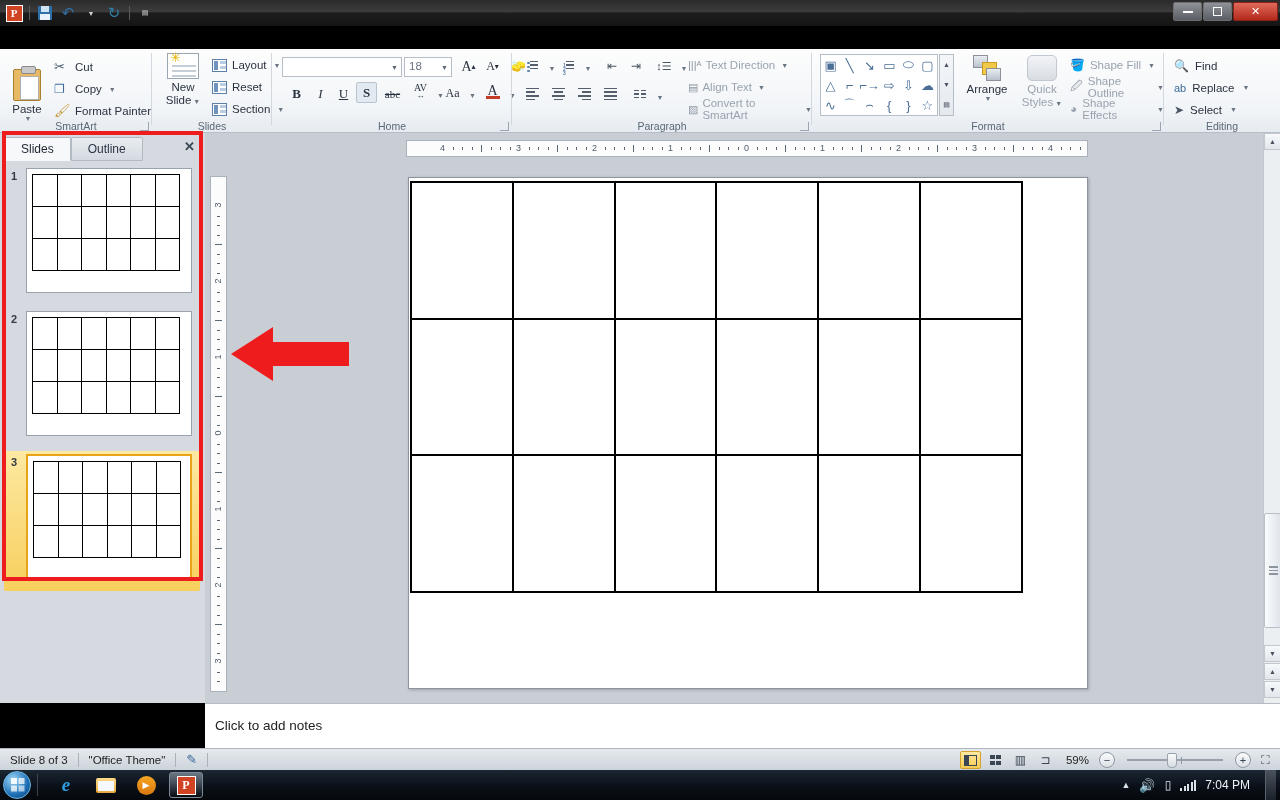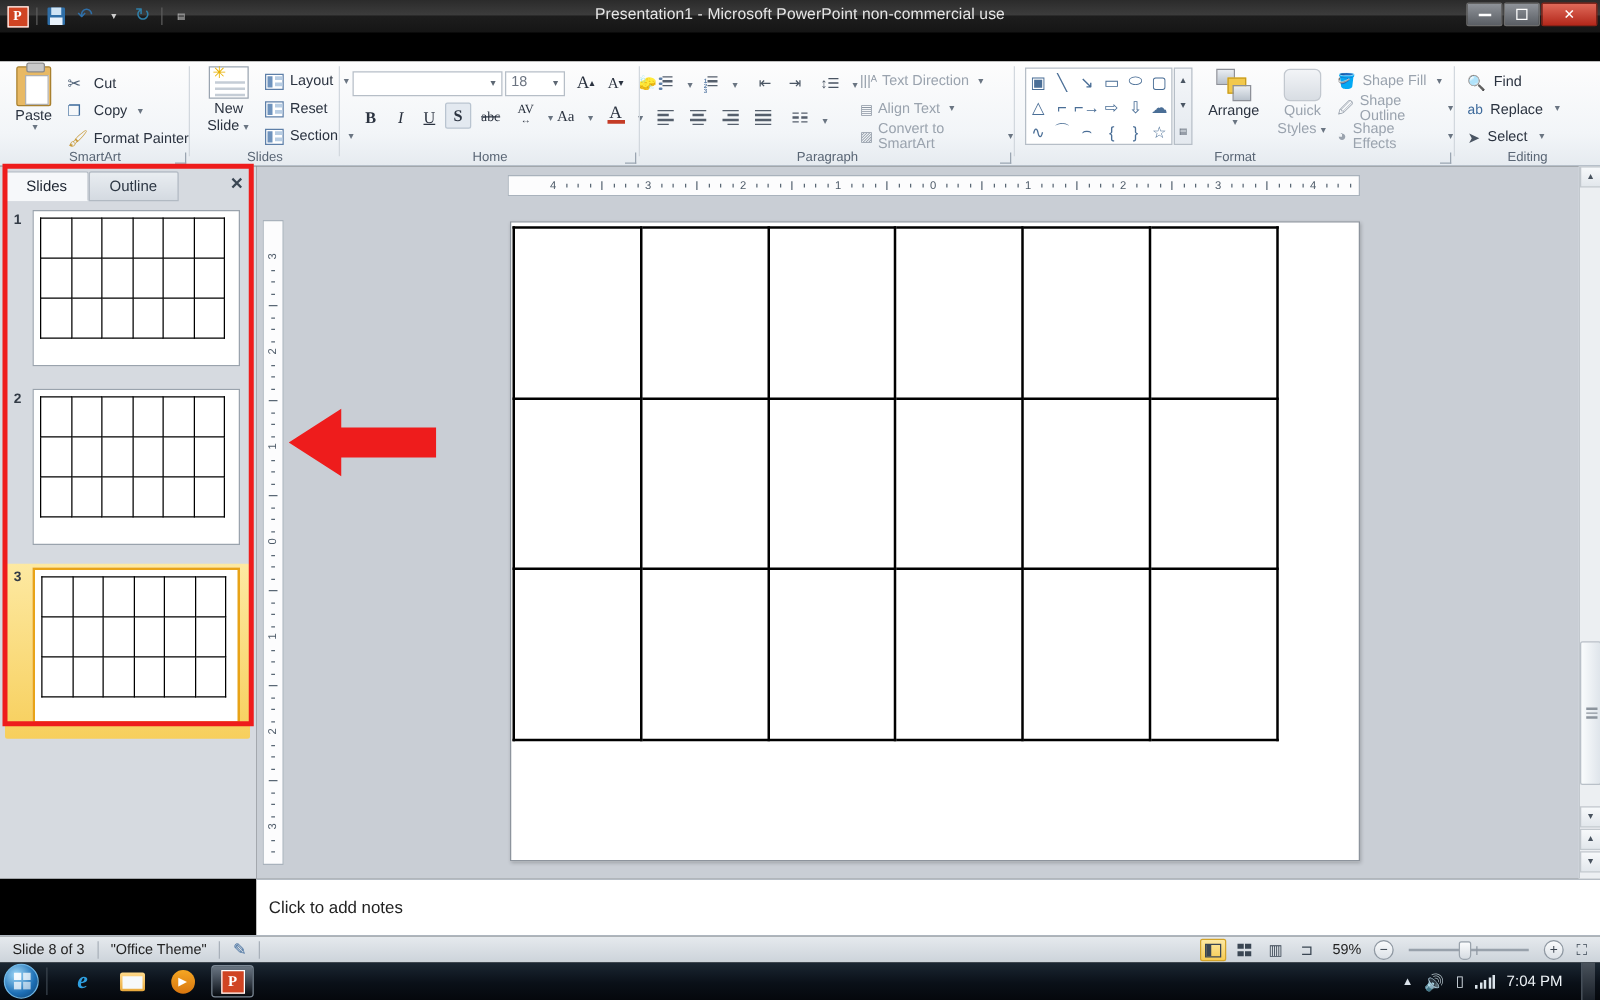--- a/index.html
+++ b/index.html
@@ -352,7 +352,6 @@
           <span class="ico-caret">▤</span>
         </div>
     </div>
-    <div class="title-text">Presentation1  -  Microsoft PowerPoint non-commercial use</div>
     <div class="wincontrols">
       <div class="wc">
           <span class="wc-min"></span>

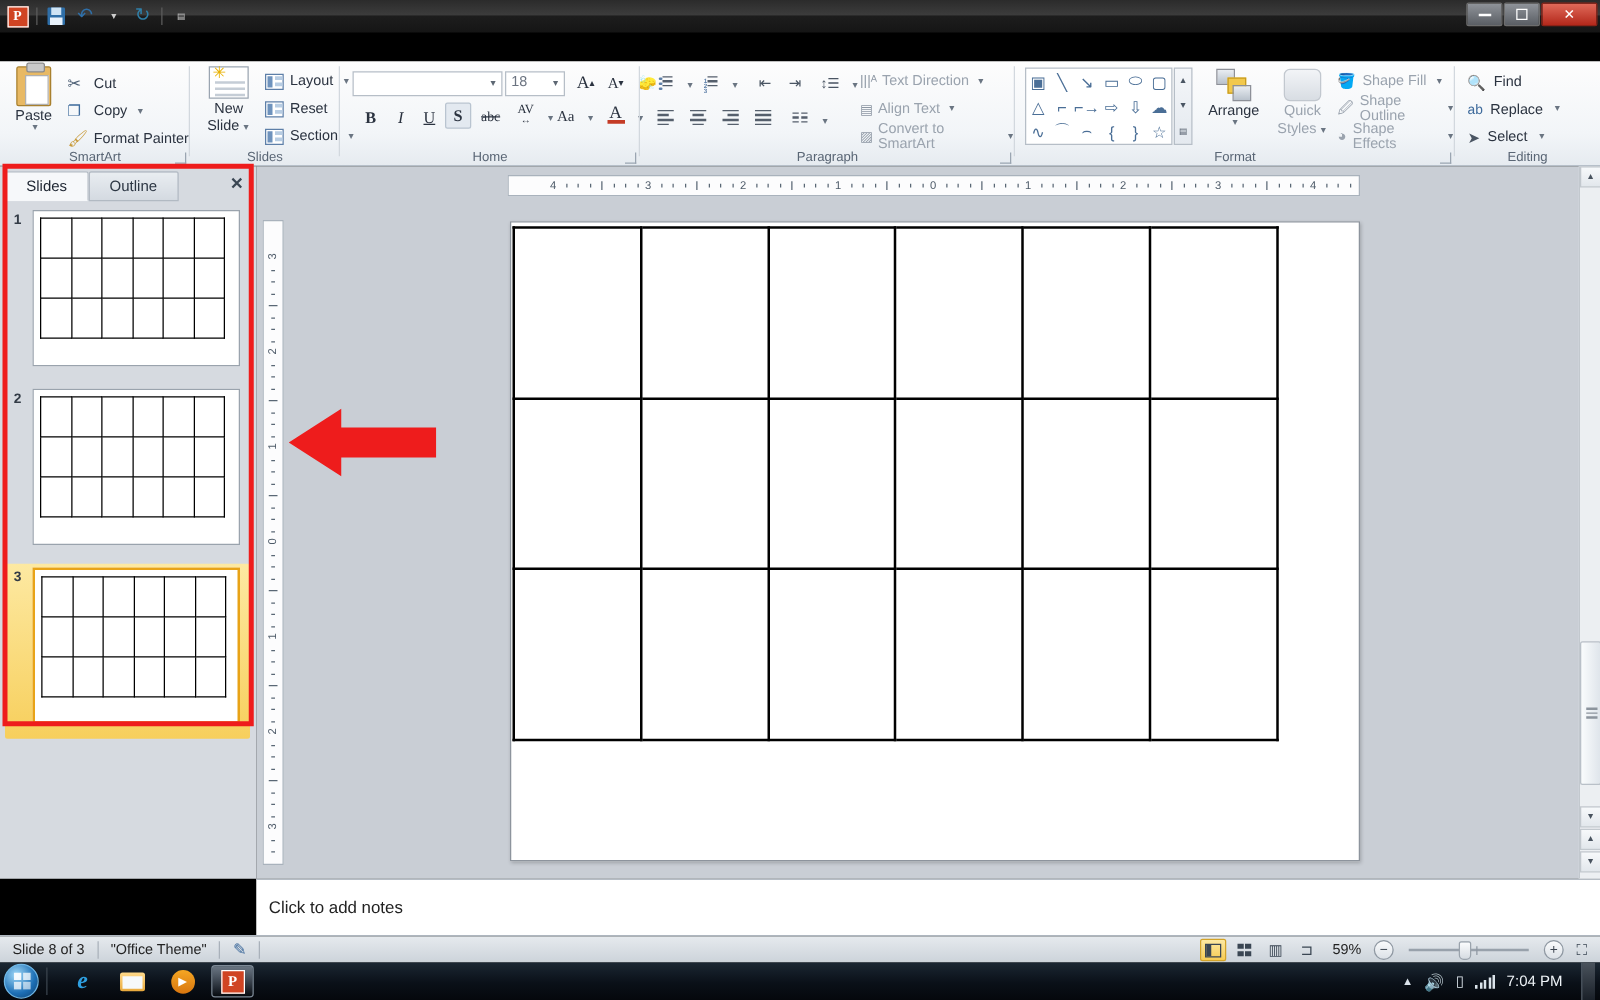--- a/index.html
+++ b/index.html
@@ -89,7 +89,7 @@
 
   
   .paste-btn {
-    position: absolute; left: 6px; top: 4px; width: 42px; height: 62px;
+    position: absolute; left: 6px; top: 20px; width: 42px; height: 62px;
     text-align: center;
   }
   .clipboard-ico {

